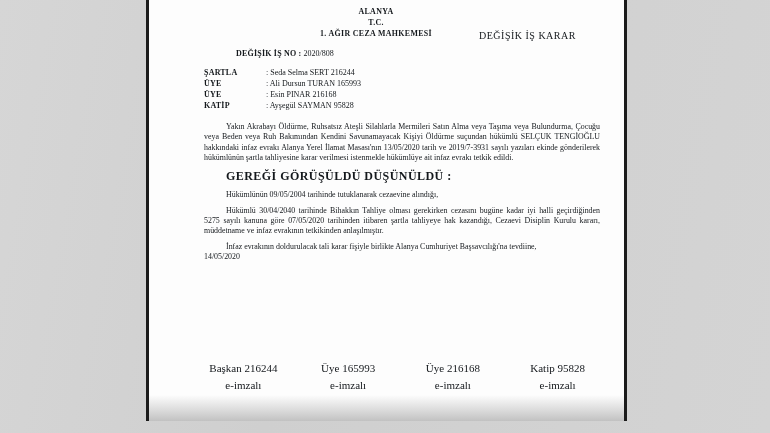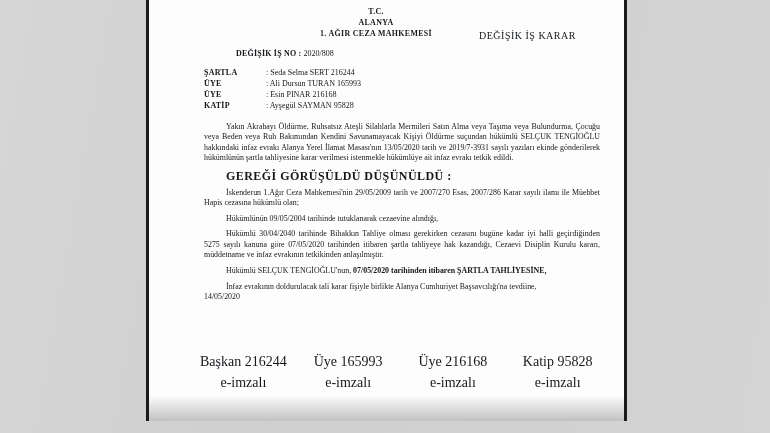--- a/index.html
+++ b/index.html
@@ -148,8 +148,8 @@
     <div id="paper">
 
       <div class="court-head">
+        <div>ALANYA</div>
         <div>T.C.</div>
-        <div>ALANYA</div>
         <div>1. AĞIR CEZA MAHKEMESİ</div>
       </div>
 

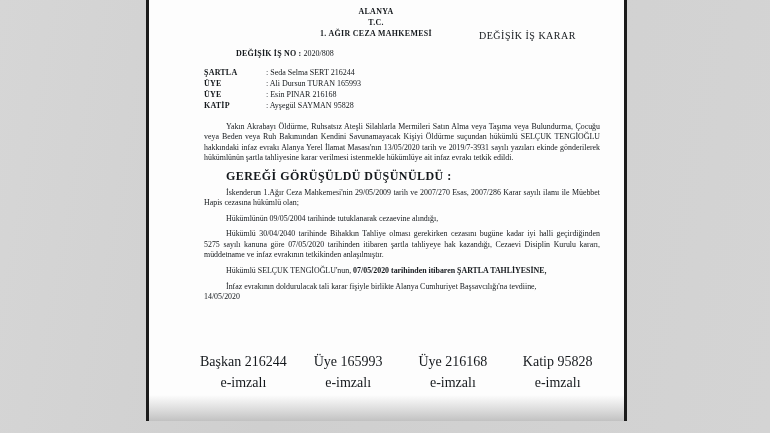--- a/index.html
+++ b/index.html
@@ -187,7 +187,6 @@
 
         <div class="section-title">GEREĞİ GÖRÜŞÜLDÜ DÜŞÜNÜLDÜ :</div>
 
-        <p class="just">İskenderun 1.Ağır Ceza Mahkemesi'nin 29/05/2009 tarih ve 2007/270 Esas, 2007/286 Karar sayılı ilamı ile Müebbet Hapis cezasına hükümlü olan;</p>
         <p class="just gap">Hükümlünün 09/05/2004 tarihinde tutuklanarak cezaevine alındığı,</p>
         <p class="just gap">Hükümlü 30/04/2040 tarihinde Bihakkın Tahliye olması gerekirken cezasını bugüne kadar iyi halli geçirdiğinden 5275 sayılı kanuna göre 07/05/2020 tarihinden itibaren şartla tahliyeye hak kazandığı, Cezaevi Disiplin Kurulu kararı, müddetname ve infaz evrakının tetkikinden anlaşılmıştır.</p>
 

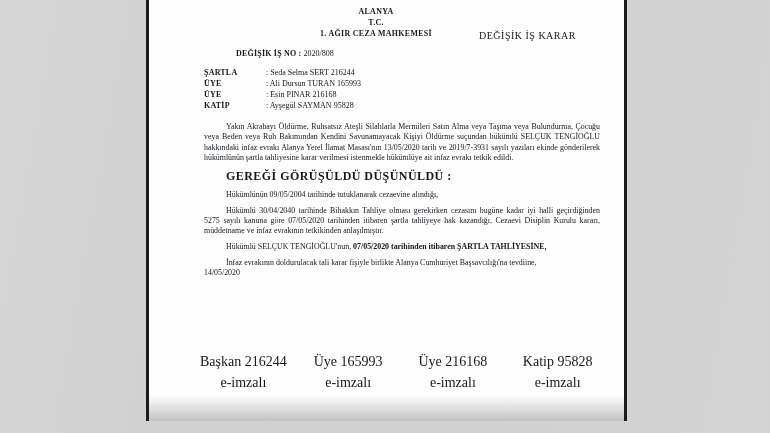--- a/index.html
+++ b/index.html
@@ -190,7 +190,6 @@
         <p class="just gap">Hükümlünün 09/05/2004 tarihinde tutuklanarak cezaevine alındığı,</p>
         <p class="just gap">Hükümlü 30/04/2040 tarihinde Bihakkın Tahliye olması gerekirken cezasını bugüne kadar iyi halli geçirdiğinden 5275 sayılı kanuna göre 07/05/2020 tarihinden itibaren şartla tahliyeye hak kazandığı, Cezaevi Disiplin Kurulu kararı, müddetname ve infaz evrakının tetkikinden anlaşılmıştır.</p>
 
-        <p class="just gap"><span>Hükümlü SELÇUK TENGİOĞLU'nun,</span> <span class="bold">07/05/2020 tarihinden itibaren ŞARTLA TAHLİYESİNE,</span></p>
 
         <p class="just gap">İnfaz evrakının doldurulacak tali karar fişiyle birlikte Alanya Cumhuriyet Başsavcılığı'na tevdiine,</p>
         <p class="date-line">14/05/2020</p>

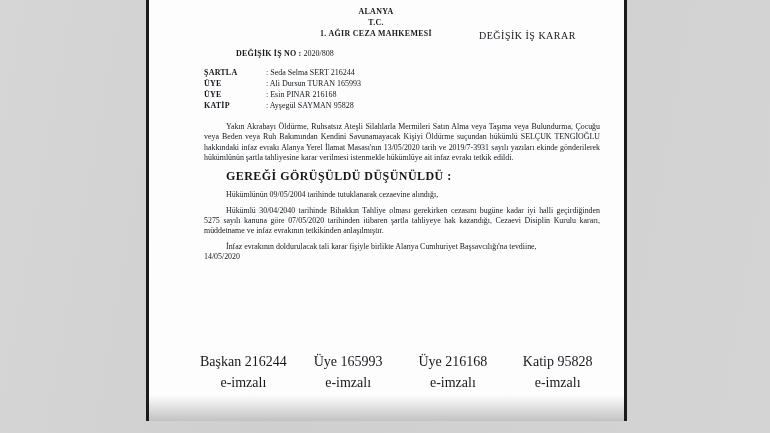--- a/index.html
+++ b/index.html
@@ -134,7 +134,7 @@
   .sig {
     flex: 1 1 0;
     text-align: center;
-    font-size: 14px;
+    font-size: 11px;
     line-height: 1.55;
   }
   .sig .nm { white-space: nowrap; }

